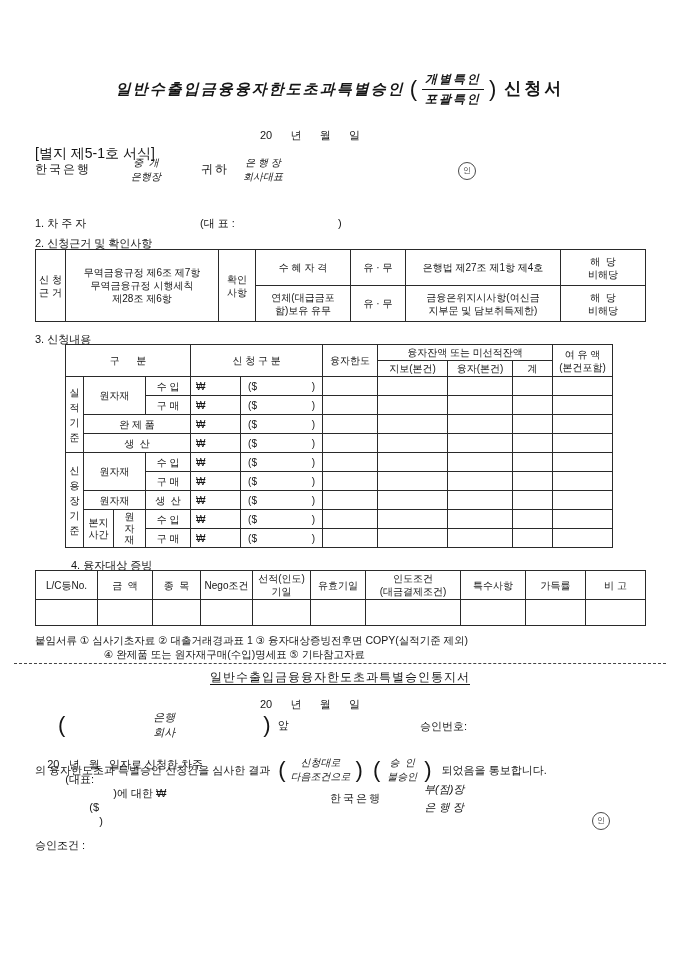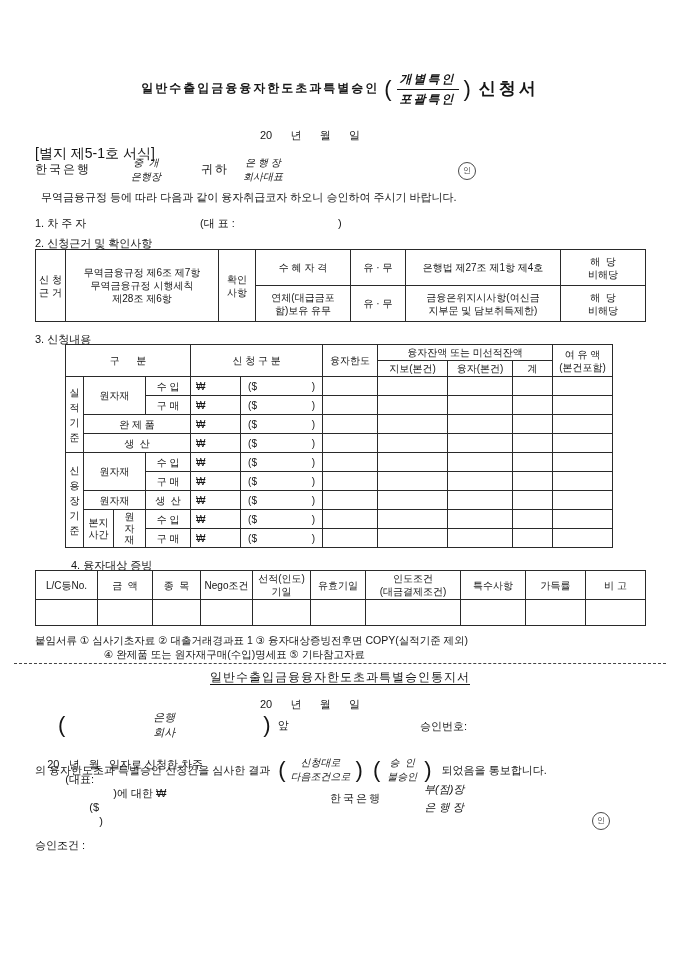--- a/index.html
+++ b/index.html
@@ -11,7 +11,7 @@
   .frac-top{border-bottom:1px solid #151515;padding:0 3px 1px;}
   
   .title-row{top:70px;left:0;right:0;display:flex;justify-content:center;align-items:center;gap:5px;}
-  .title-main{font-size:12px;font-weight:bold;letter-spacing:2px;white-space:pre;}
+  .title-main{font-size:15px;font-weight:bold;letter-spacing:2px;white-space:pre;font-style:italic;}
   .title-suffix{font-size:17px;font-weight:bold;letter-spacing:3px;margin-left:3px;white-space:pre;}
   .big-paren{font-size:22px;line-height:1;}
   .title-opt{font-size:12px;font-weight:bold;letter-spacing:2px;line-height:1.5;}

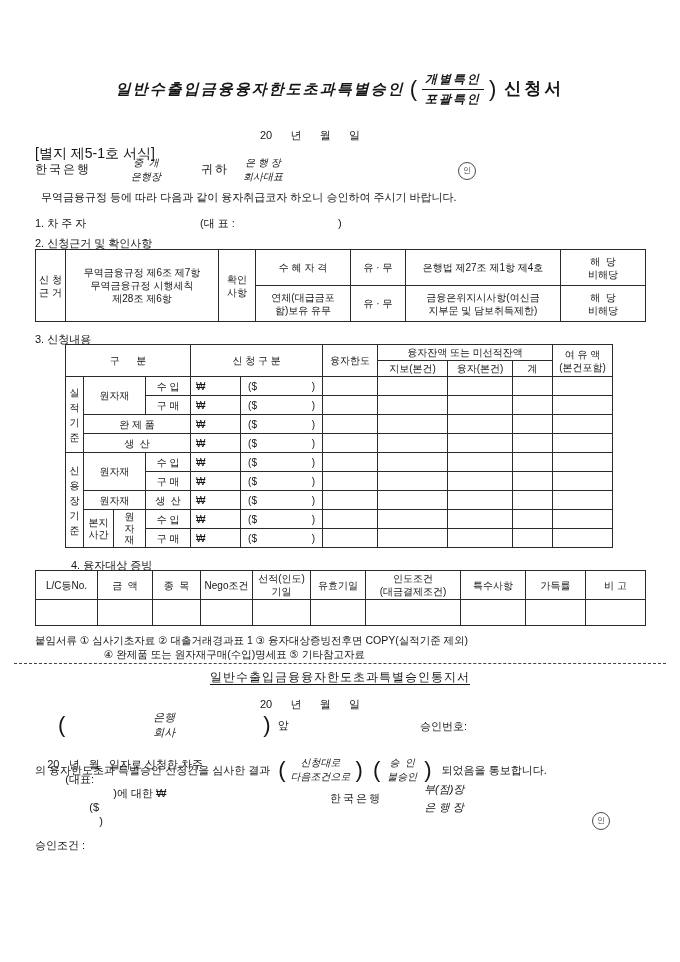--- a/index.html
+++ b/index.html
@@ -73,7 +73,6 @@
     <span>인</span>
   </div>
 
-  <div class="abs" style="top:190px;left:41px;">무역금융규정 등에 따라 다음과 같이 융자취급코자 하오니 승인하여 주시기 바랍니다.</div>
 
   <div class="abs ws" style="top:216px;left:35px;">1. 차 주 자</div>
   <div class="abs ws" style="top:216px;left:200px;">(대 표 :</div>

